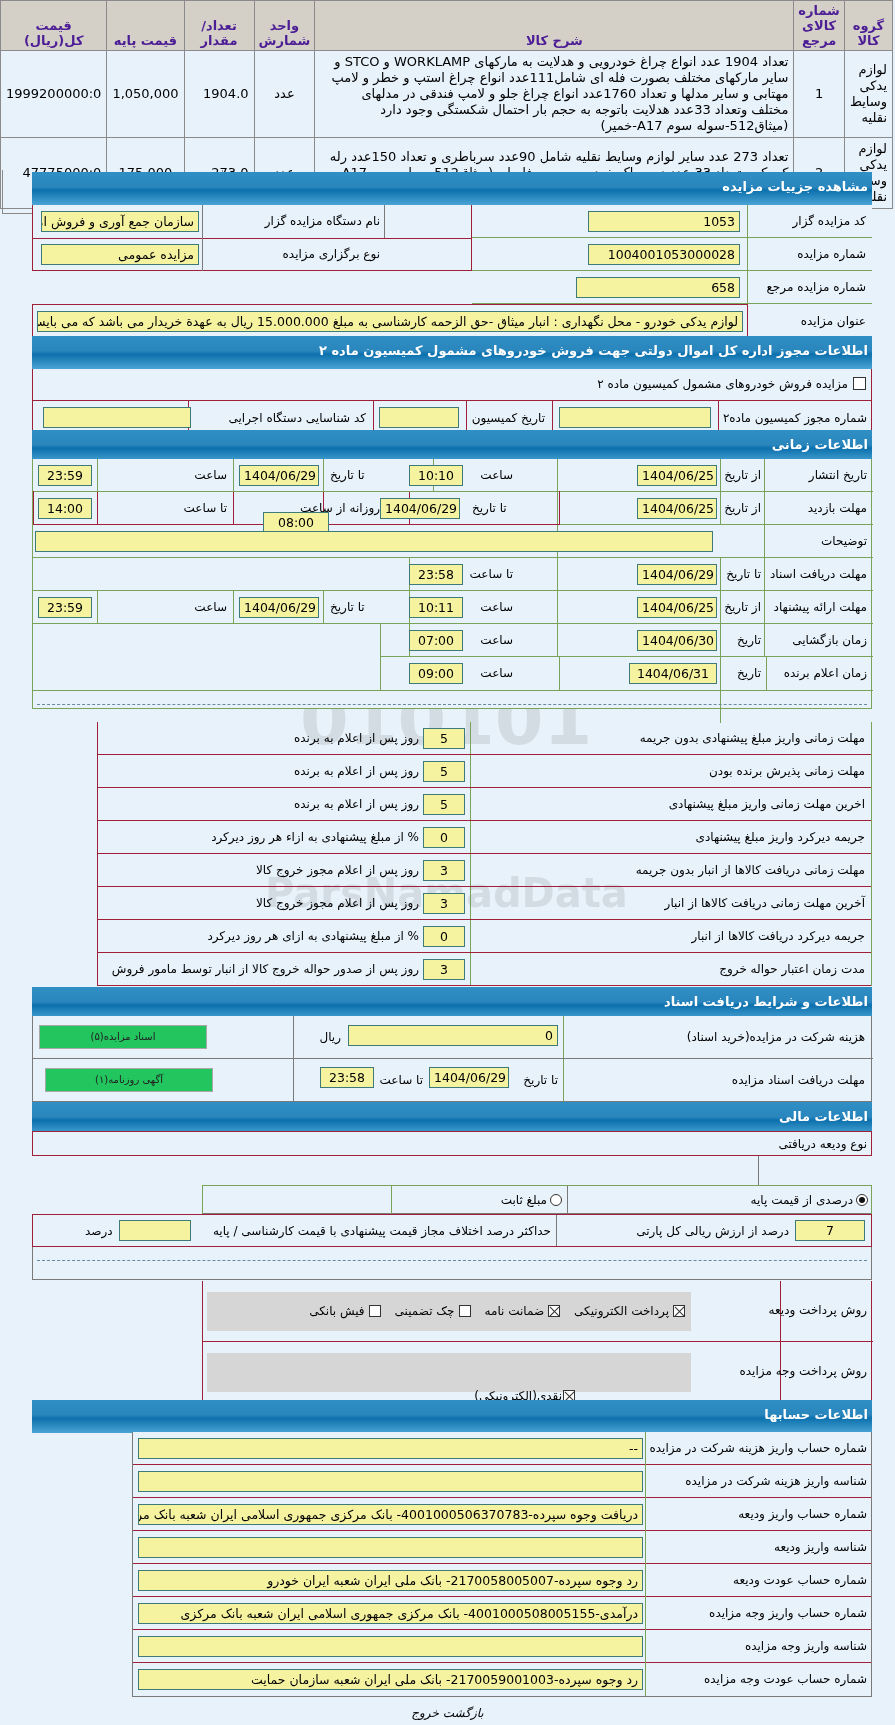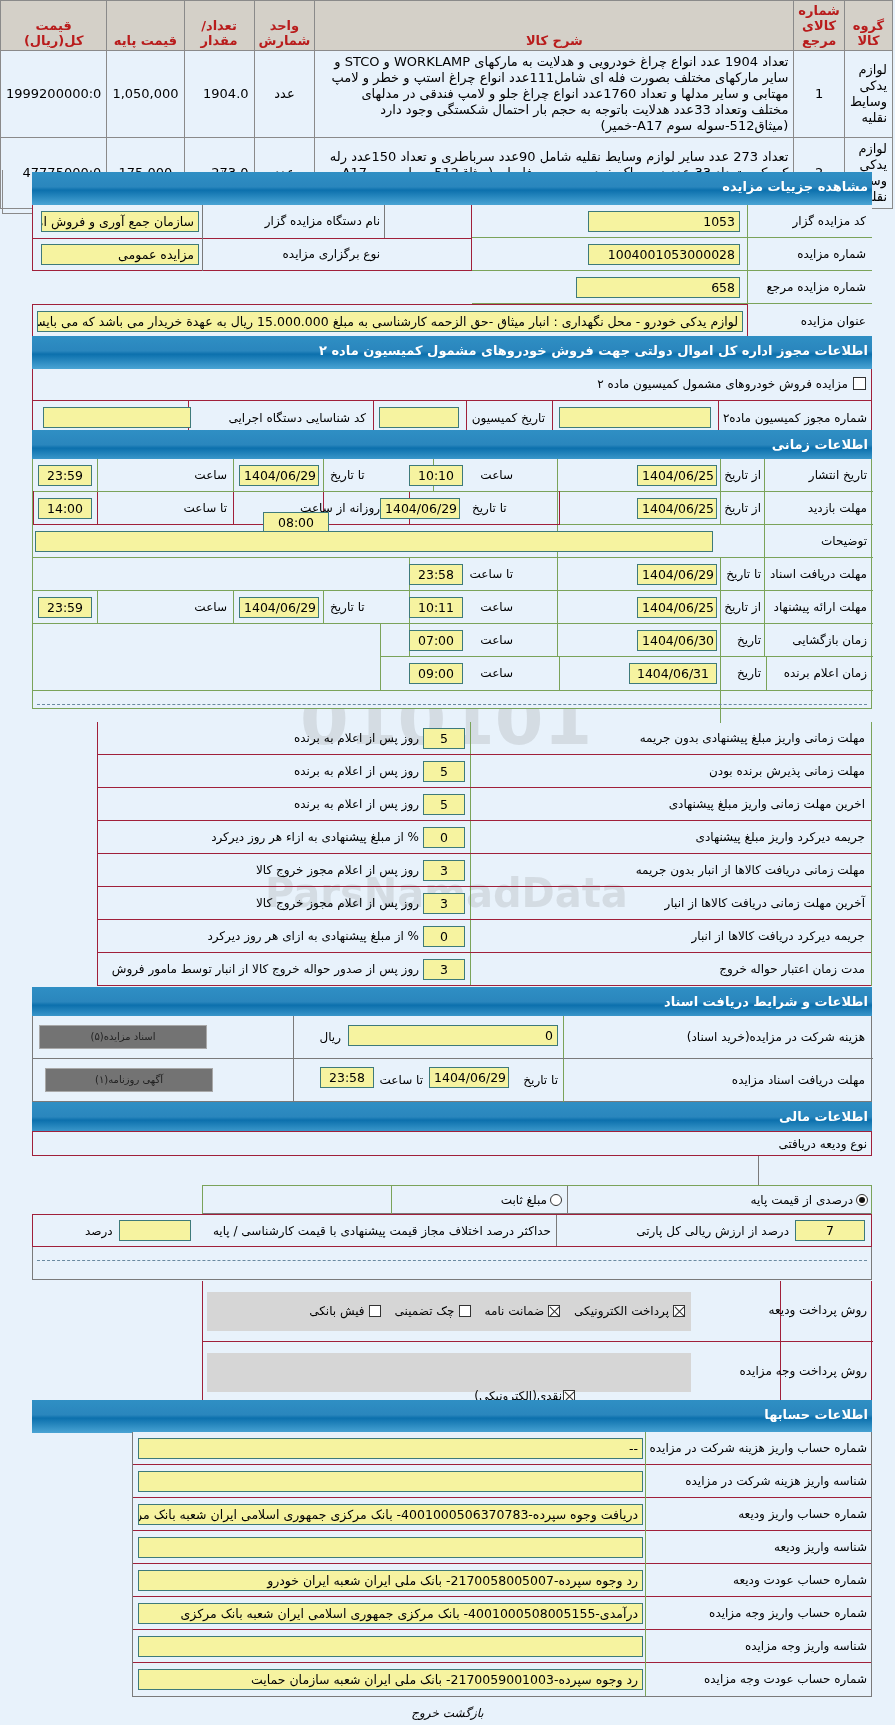--- a/index.html
+++ b/index.html
@@ -13,7 +13,7 @@
   }
   
   .items { position: absolute; left: 0; top: 0; width: 893px; border-collapse: collapse; direction: rtl; }
-  .items th { background: #d4d0c8; border: 1px solid #8a8a8a; font-weight: bold; font-size: 13px; line-height: 15px; padding: 2px 4px; height: 36px; text-align: center; vertical-align: bottom; color:#b91c1c; }
+  .items th { background: #d4d0c8; border: 1px solid #8a8a8a; font-weight: bold; font-size: 13px; line-height: 15px; padding: 2px 4px; height: 36px; text-align: center; vertical-align: bottom; color:#4c1d95; }
   .items td { border: 1px solid #8a8a8a; background: #e8f2fb; font-size: 13px; line-height: 16px; padding: 3px 5px; vertical-align: middle; }
   .items td.num { text-align: left; direction: ltr; }
   .items td.c { text-align: center; }

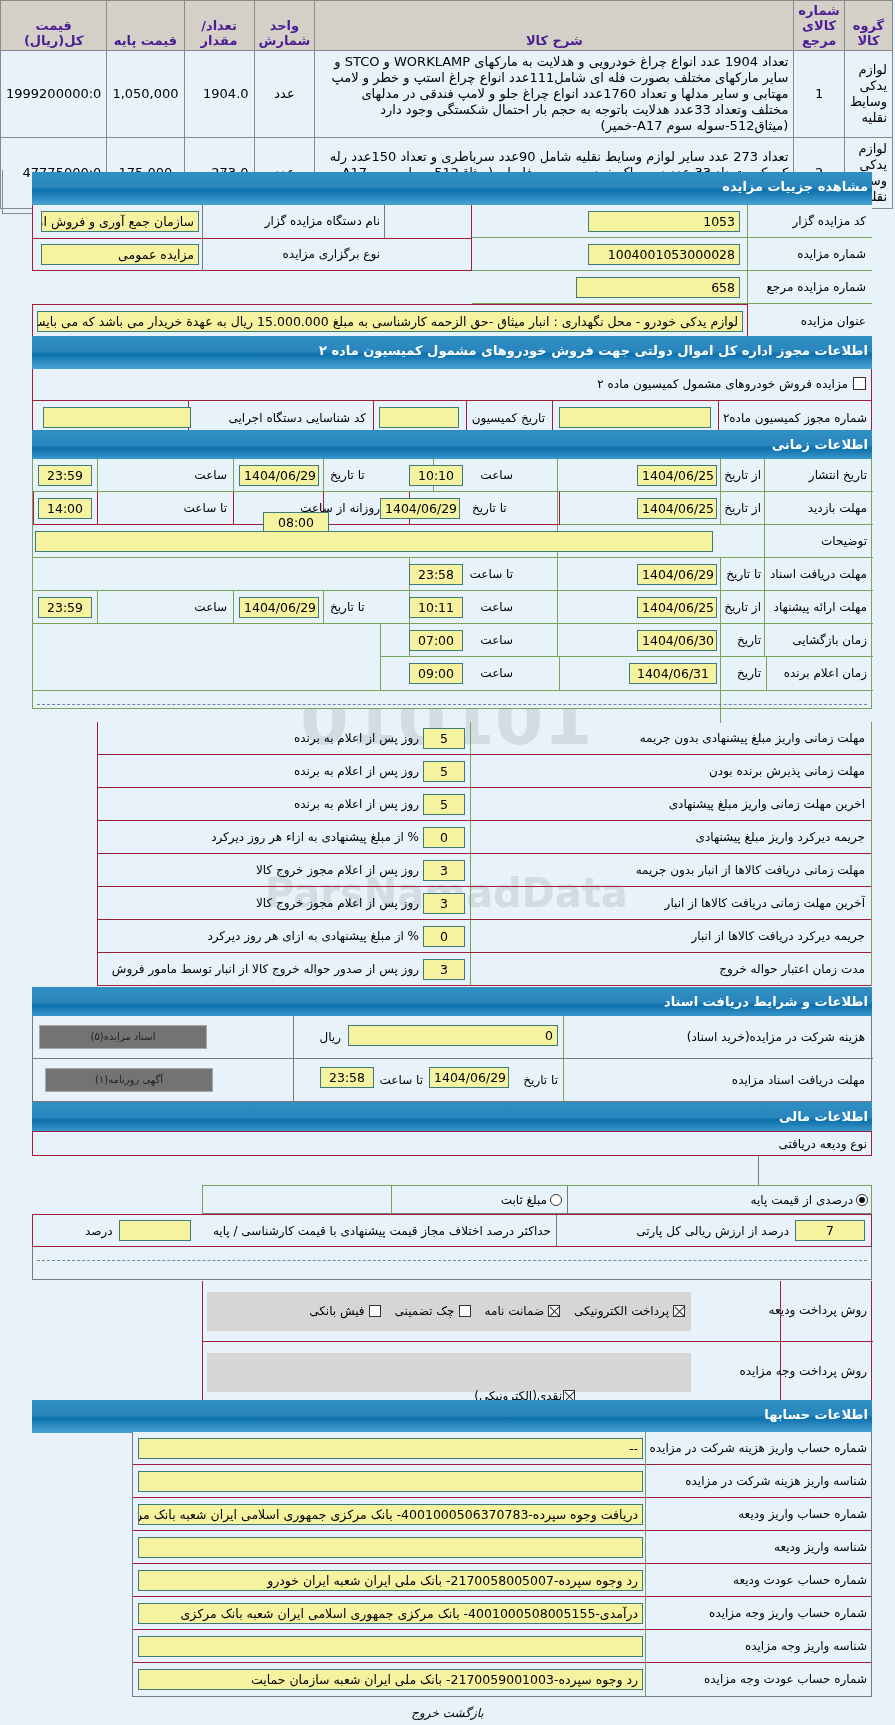--- a/index.html
+++ b/index.html
@@ -31,7 +31,7 @@
   .fld { background: #f6f3a0; border: 1px solid #3e7a7a; height: 21px; line-height: 19px; padding: 0 4px; font-size: 12.5px; white-space: nowrap; overflow: hidden; direction: rtl; text-align: right; }
   .fld.ltr { direction: ltr; text-align: right; }
   .fld.c { text-align: center; direction: ltr; }
-  .btn { background: #737373; border: 1px solid #a8a8a8; height: 24px; line-height: 22px; text-align: center; font-size: 10px; color:#222; }
+  .btn { background: #22c55e; border: 1px solid #a8a8a8; height: 24px; line-height: 22px; text-align: center; font-size: 10px; color:#222; }
   .chk { display:inline-block; width:12px; height:12px; border:1px solid #333; background:#fff; vertical-align:middle; position:relative; }
   .chk.x::before, .chk.x::after { content:""; position:absolute; left:5px; top:-1px; width:1px; height:13px; background:#333; }
   .chk.x::before { transform: rotate(45deg); }

